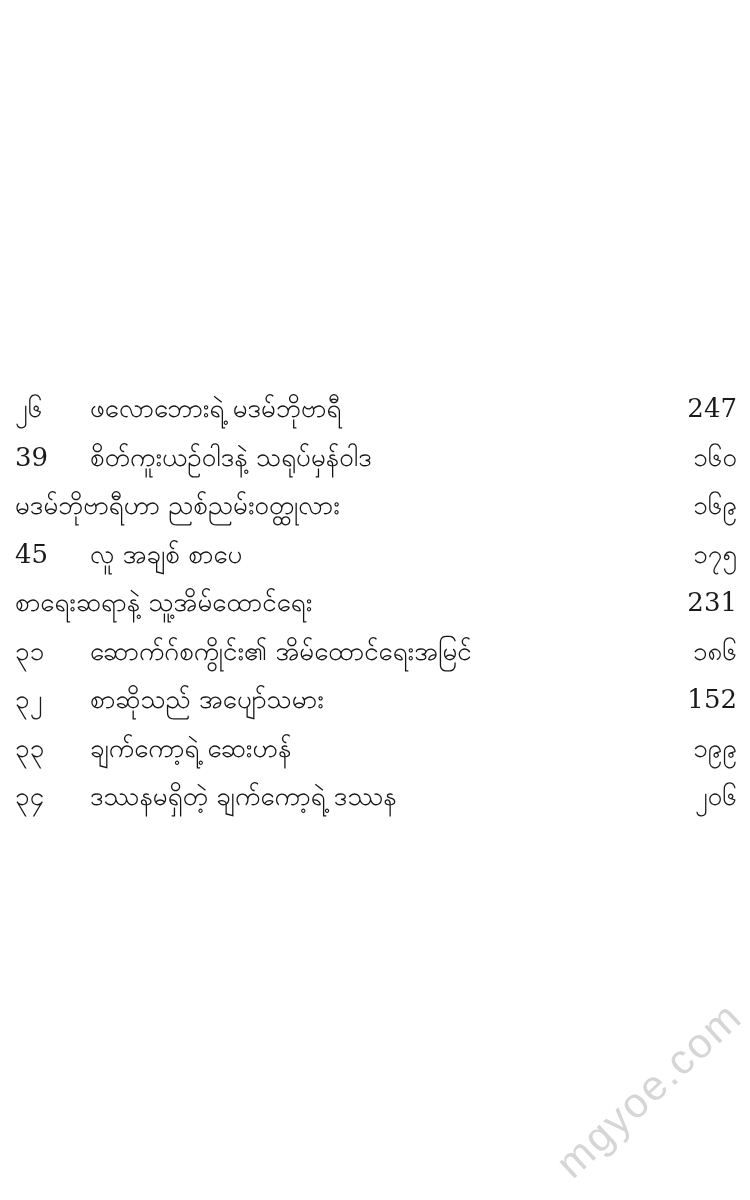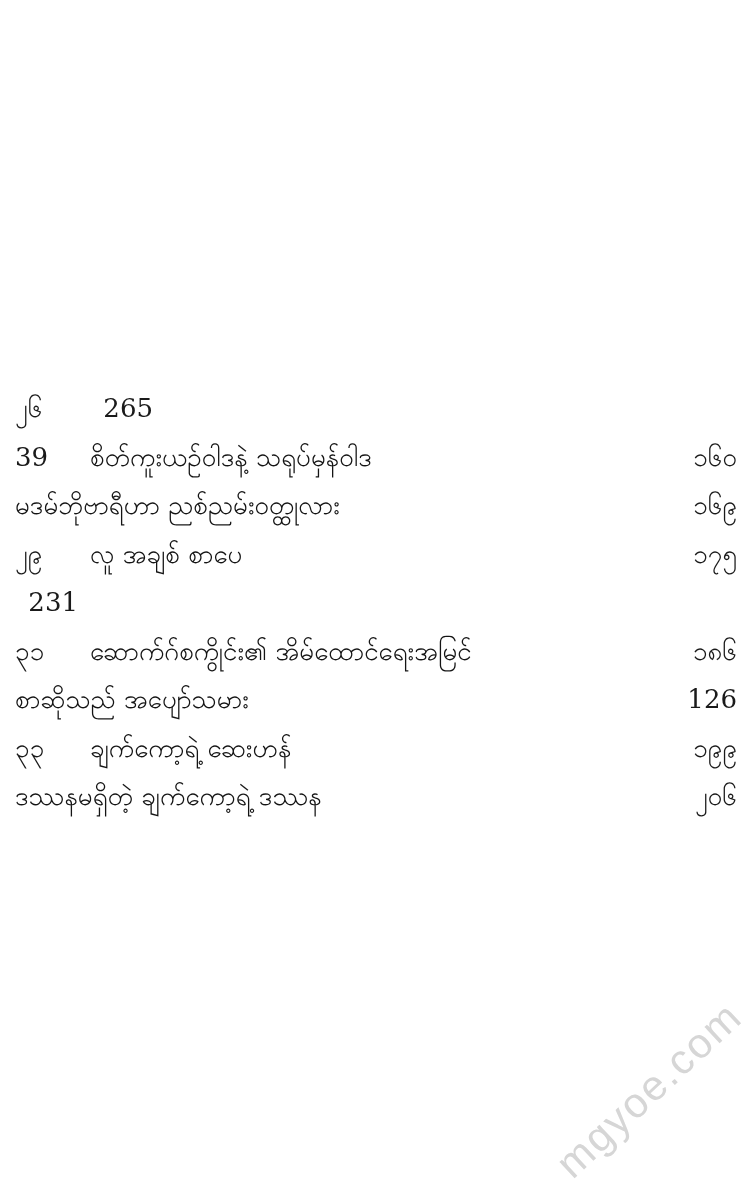--- a/index.html
+++ b/index.html
@@ -69,6 +69,7 @@
   <div class="toc" id="toc-list">
       <div class="row">
       <span class="num">၂၆</span>
+      <span class="title">ဖလောဘေားရဲ့ မဒမ်ဘိုဗာရီ</span>
       <span class="pageno">265</span>
     </div>
       <div class="row">

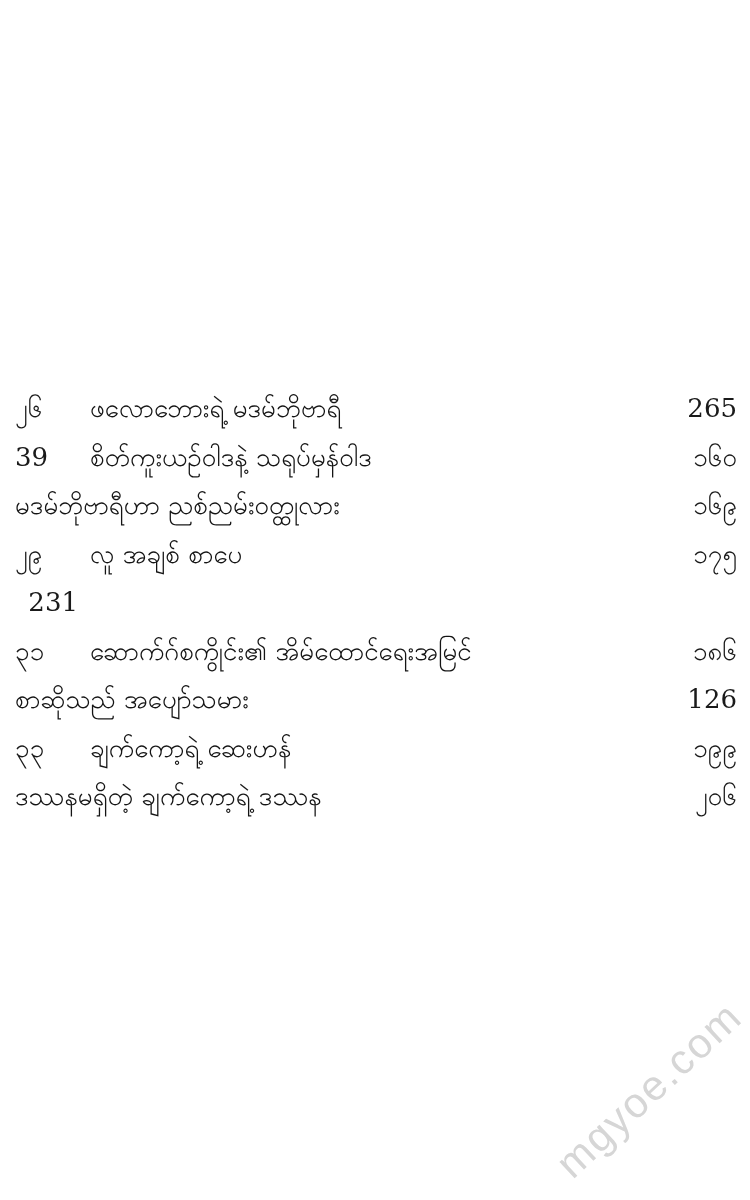--- a/index.html
+++ b/index.html
@@ -70,7 +70,7 @@
       <div class="row">
       <span class="num">၂၆</span>
       <span class="title">ဖလောဘေားရဲ့ မဒမ်ဘိုဗာရီ</span>
-      <span class="pageno">265</span>
+      <span class="pageno">247</span>
     </div>
       <div class="row">
       <span class="num">39</span>

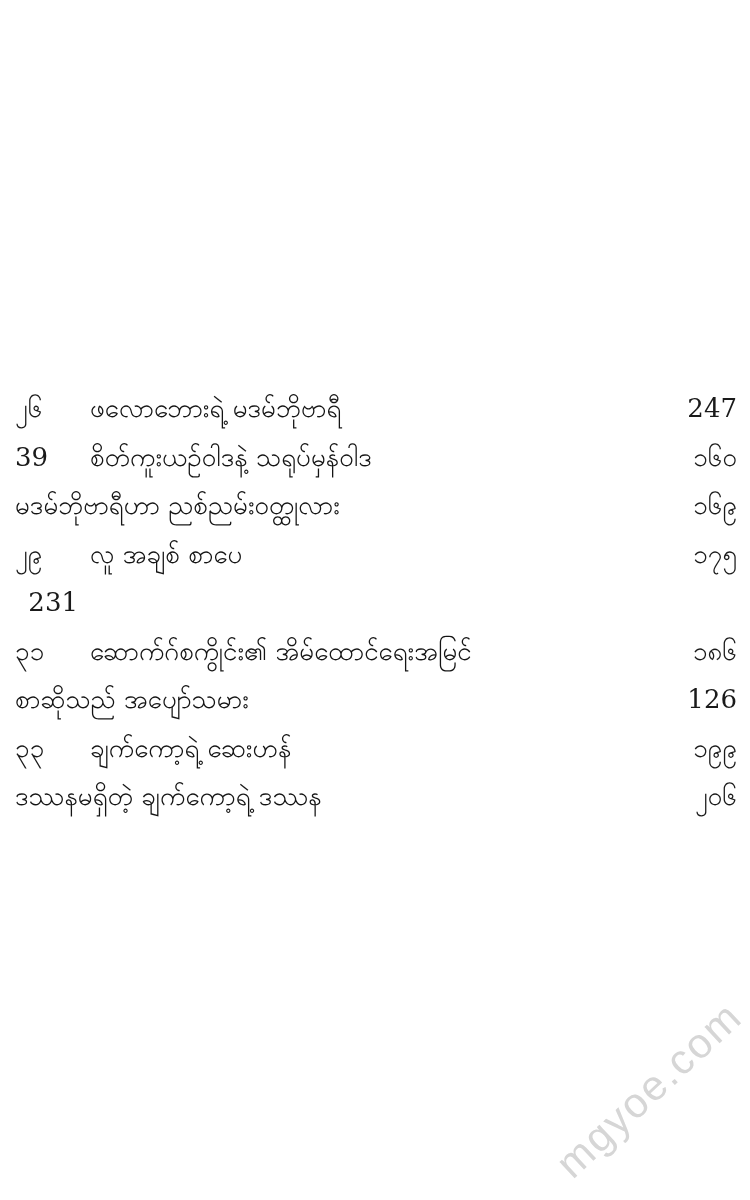--- a/index.html
+++ b/index.html
@@ -82,7 +82,7 @@
       <span class="pageno">၁၆၉</span>
     </div>
       <div class="row">
-      <span class="num">၂၉</span>
+      <span class="num">45</span>
       <span class="title">လူ အချစ် စာပေ</span>
       <span class="pageno">၁၇၅</span>
     </div>

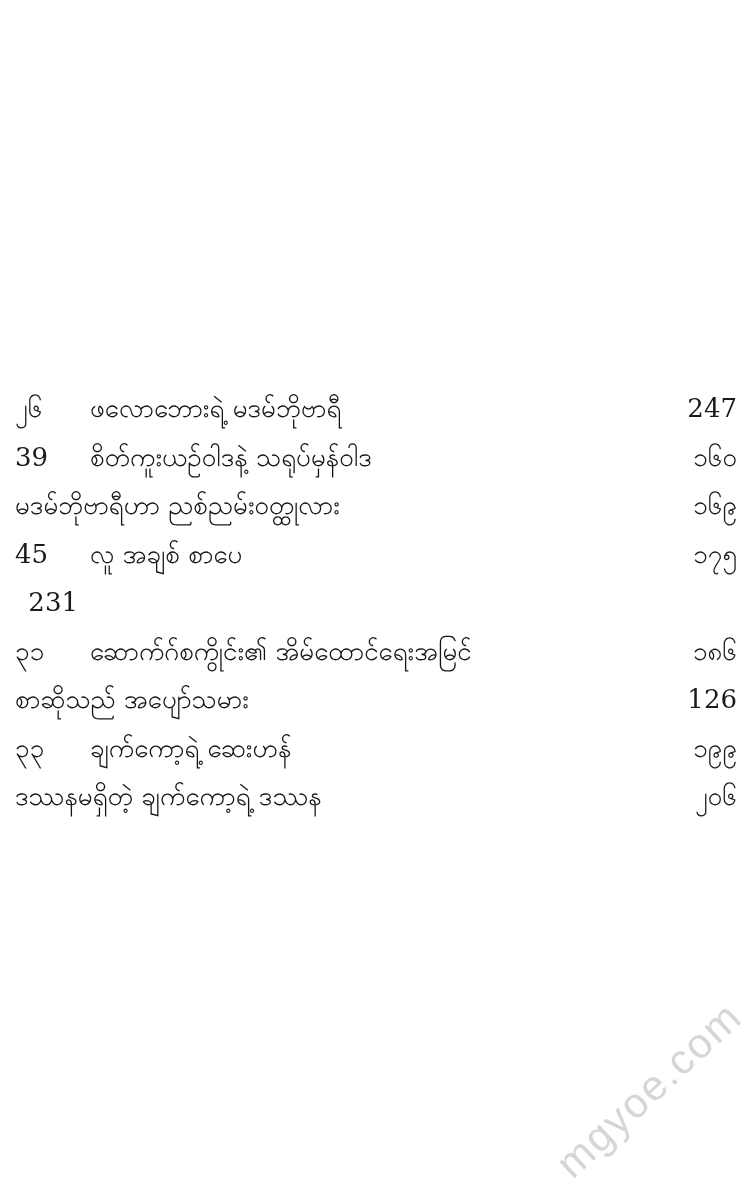--- a/index.html
+++ b/index.html
@@ -87,6 +87,7 @@
       <span class="pageno">၁၇၅</span>
     </div>
       <div class="row">
+      <span class="title">စာရေးဆရာနဲ့ သူ့အိမ်ထောင်ရေး</span>
       <span class="pageno">231</span>
     </div>
       <div class="row">

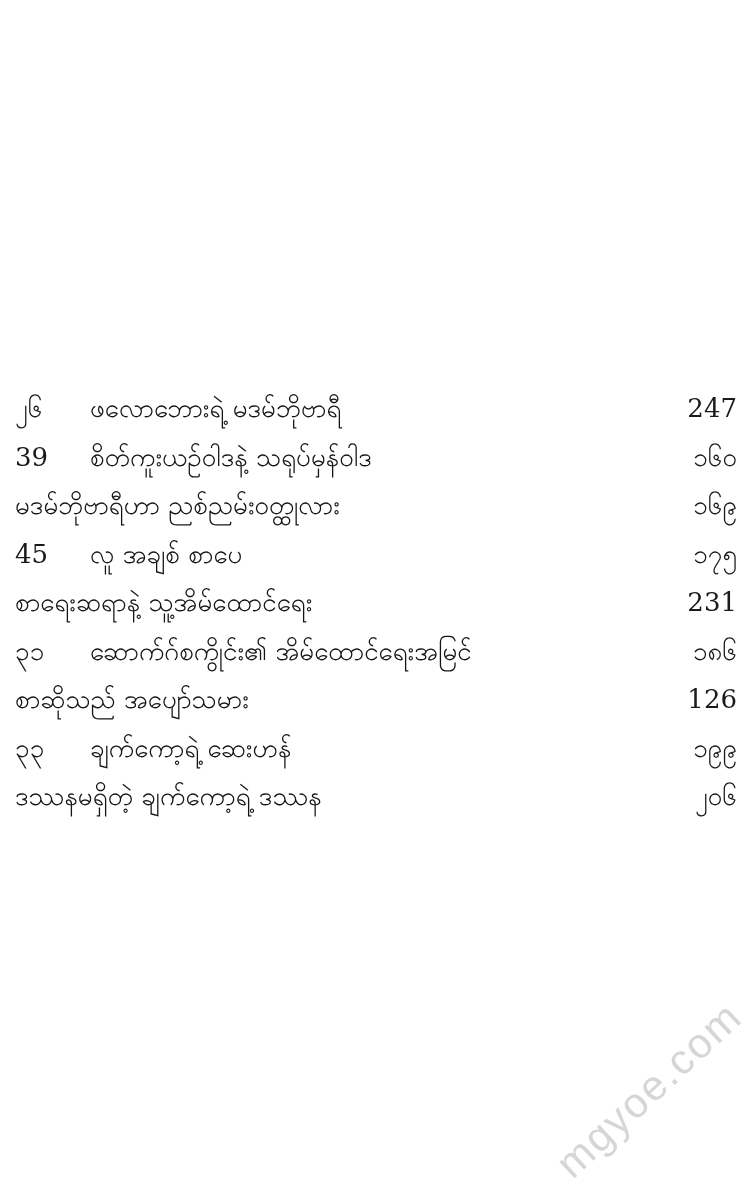--- a/index.html
+++ b/index.html
@@ -96,6 +96,7 @@
       <span class="pageno">၁၈၆</span>
     </div>
       <div class="row">
+      <span class="num">၃၂</span>
       <span class="title">စာဆိုသည် အပျော်သမား</span>
       <span class="pageno">126</span>
     </div>

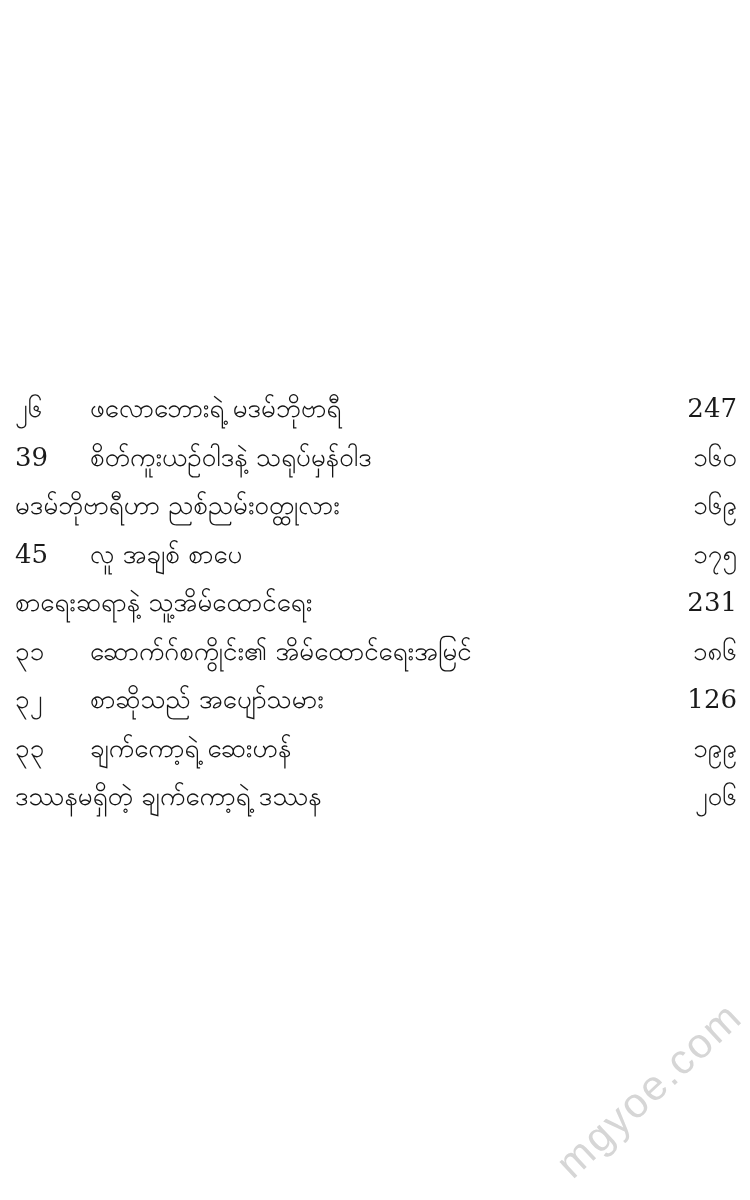--- a/index.html
+++ b/index.html
@@ -98,7 +98,7 @@
       <div class="row">
       <span class="num">၃၂</span>
       <span class="title">စာဆိုသည် အပျော်သမား</span>
-      <span class="pageno">126</span>
+      <span class="pageno">152</span>
     </div>
       <div class="row">
       <span class="num">၃၃</span>

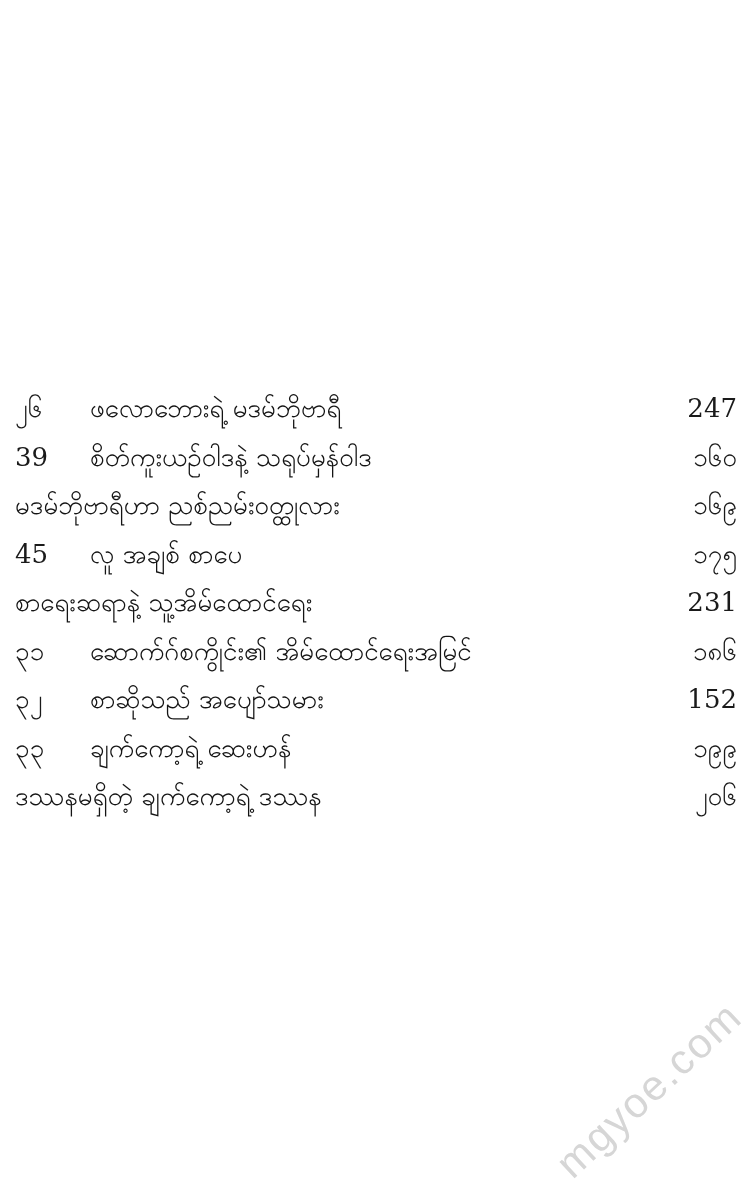--- a/index.html
+++ b/index.html
@@ -106,6 +106,7 @@
       <span class="pageno">၁၉၉</span>
     </div>
       <div class="row">
+      <span class="num">၃၄</span>
       <span class="title">ဒဿနမရှိတဲ့ ချက်ကော့ရဲ့ ဒဿန</span>
       <span class="pageno">၂၀၆</span>
     </div>

